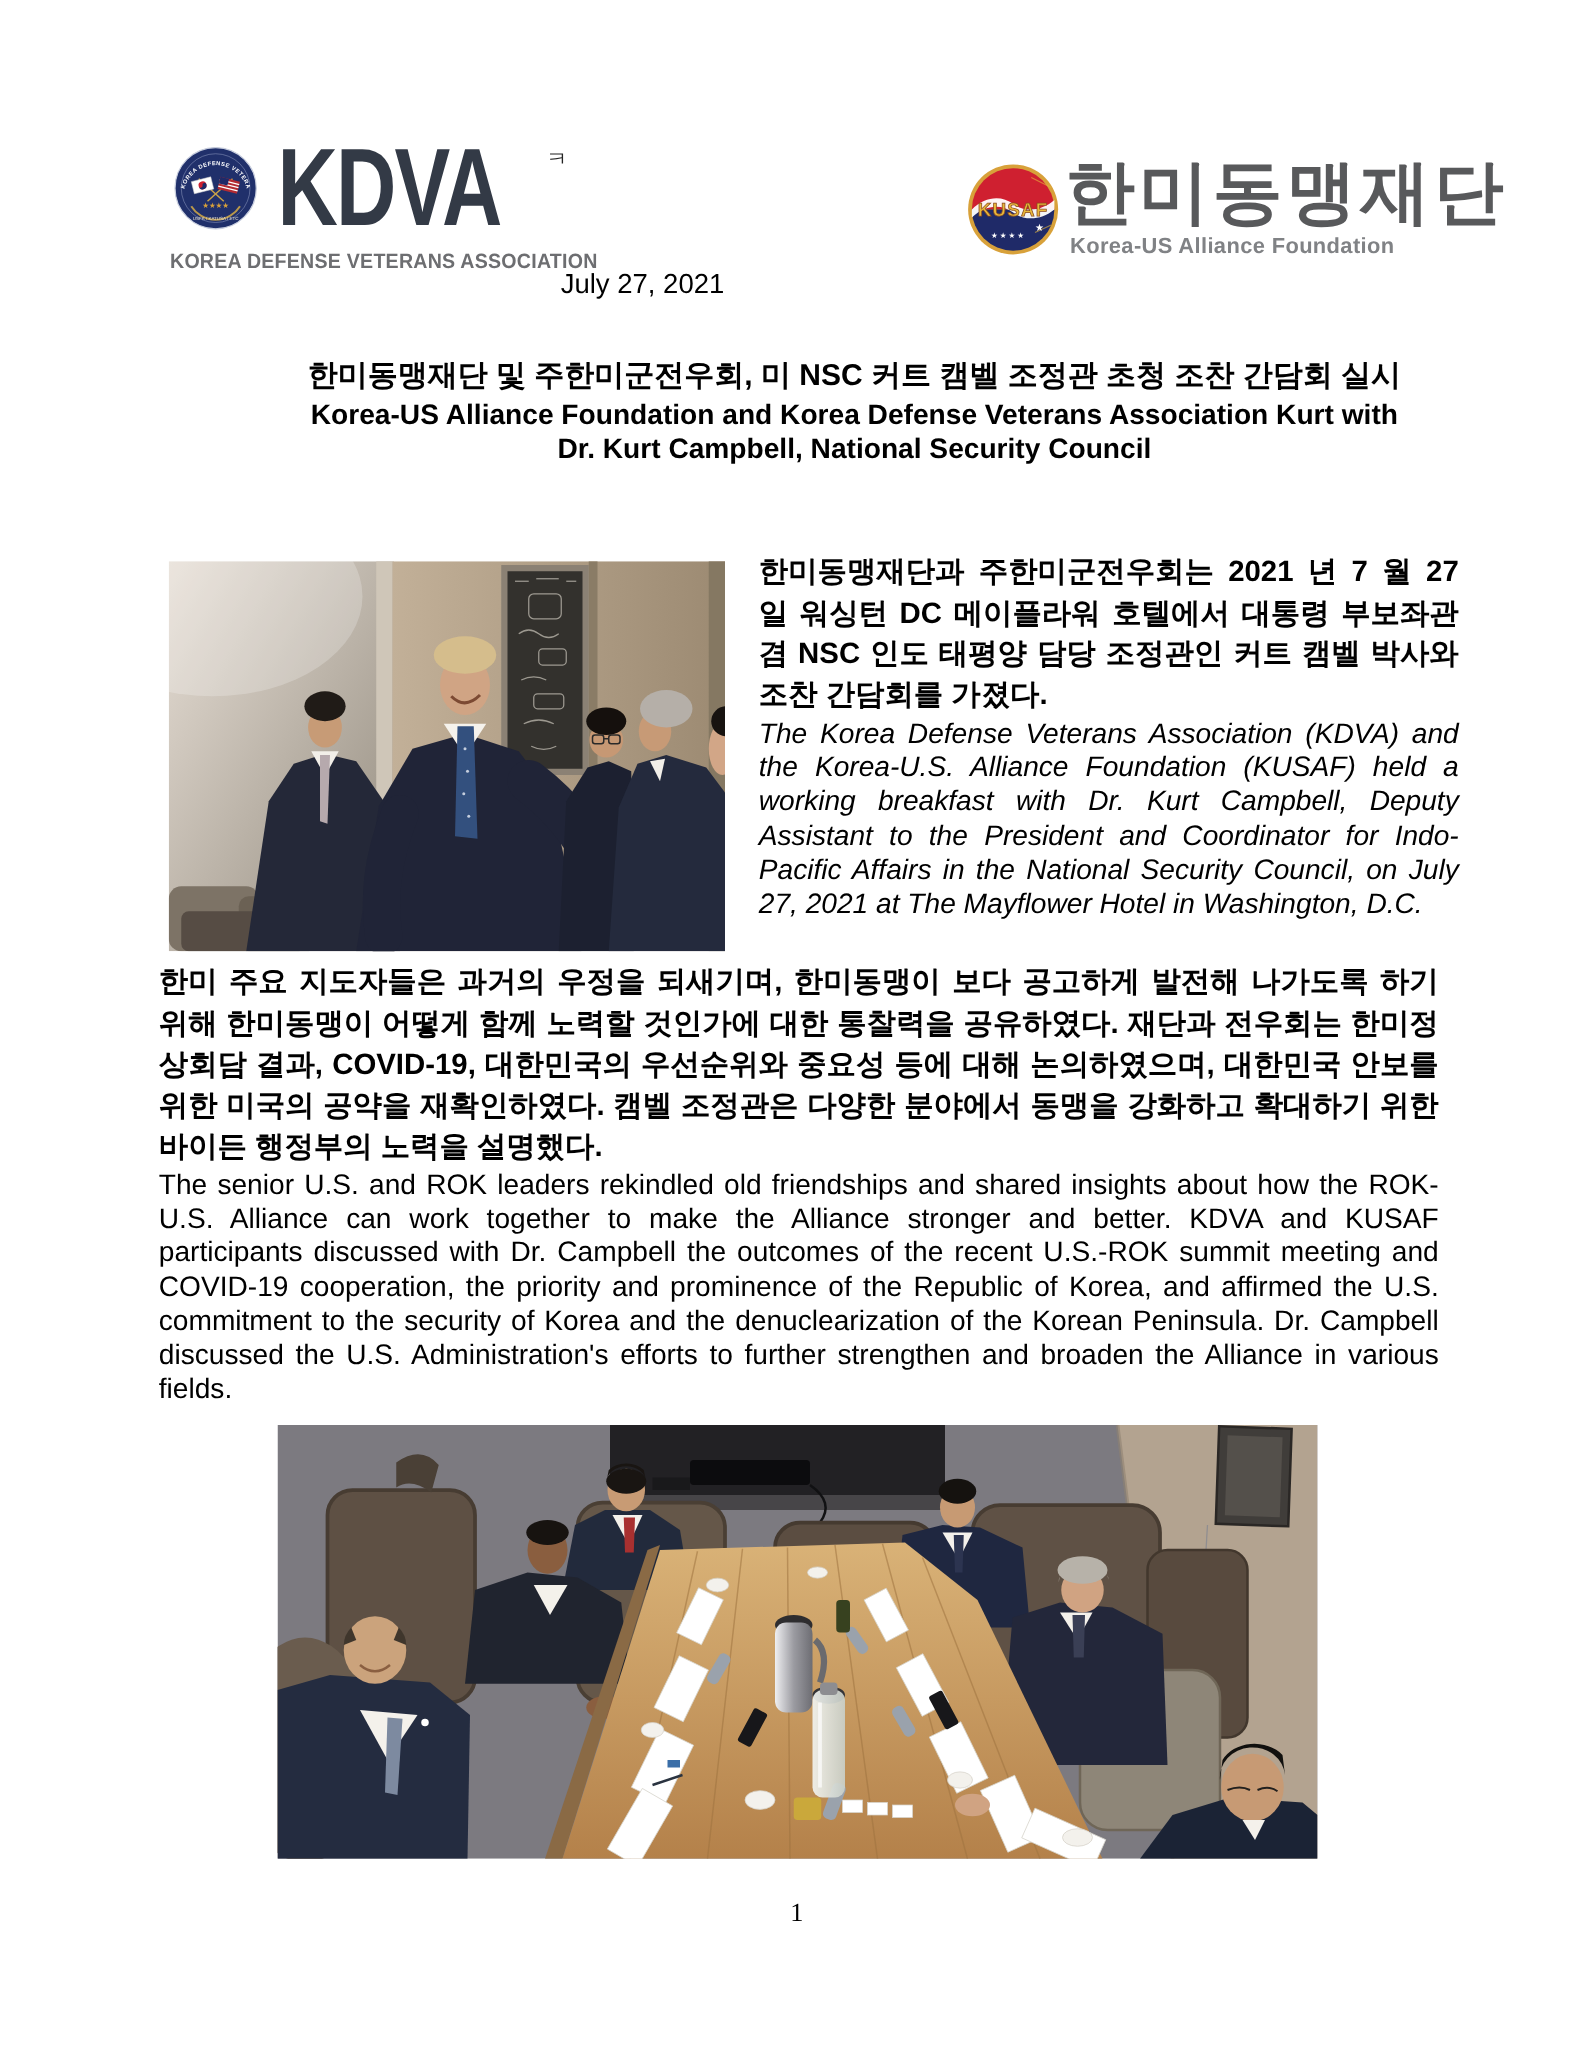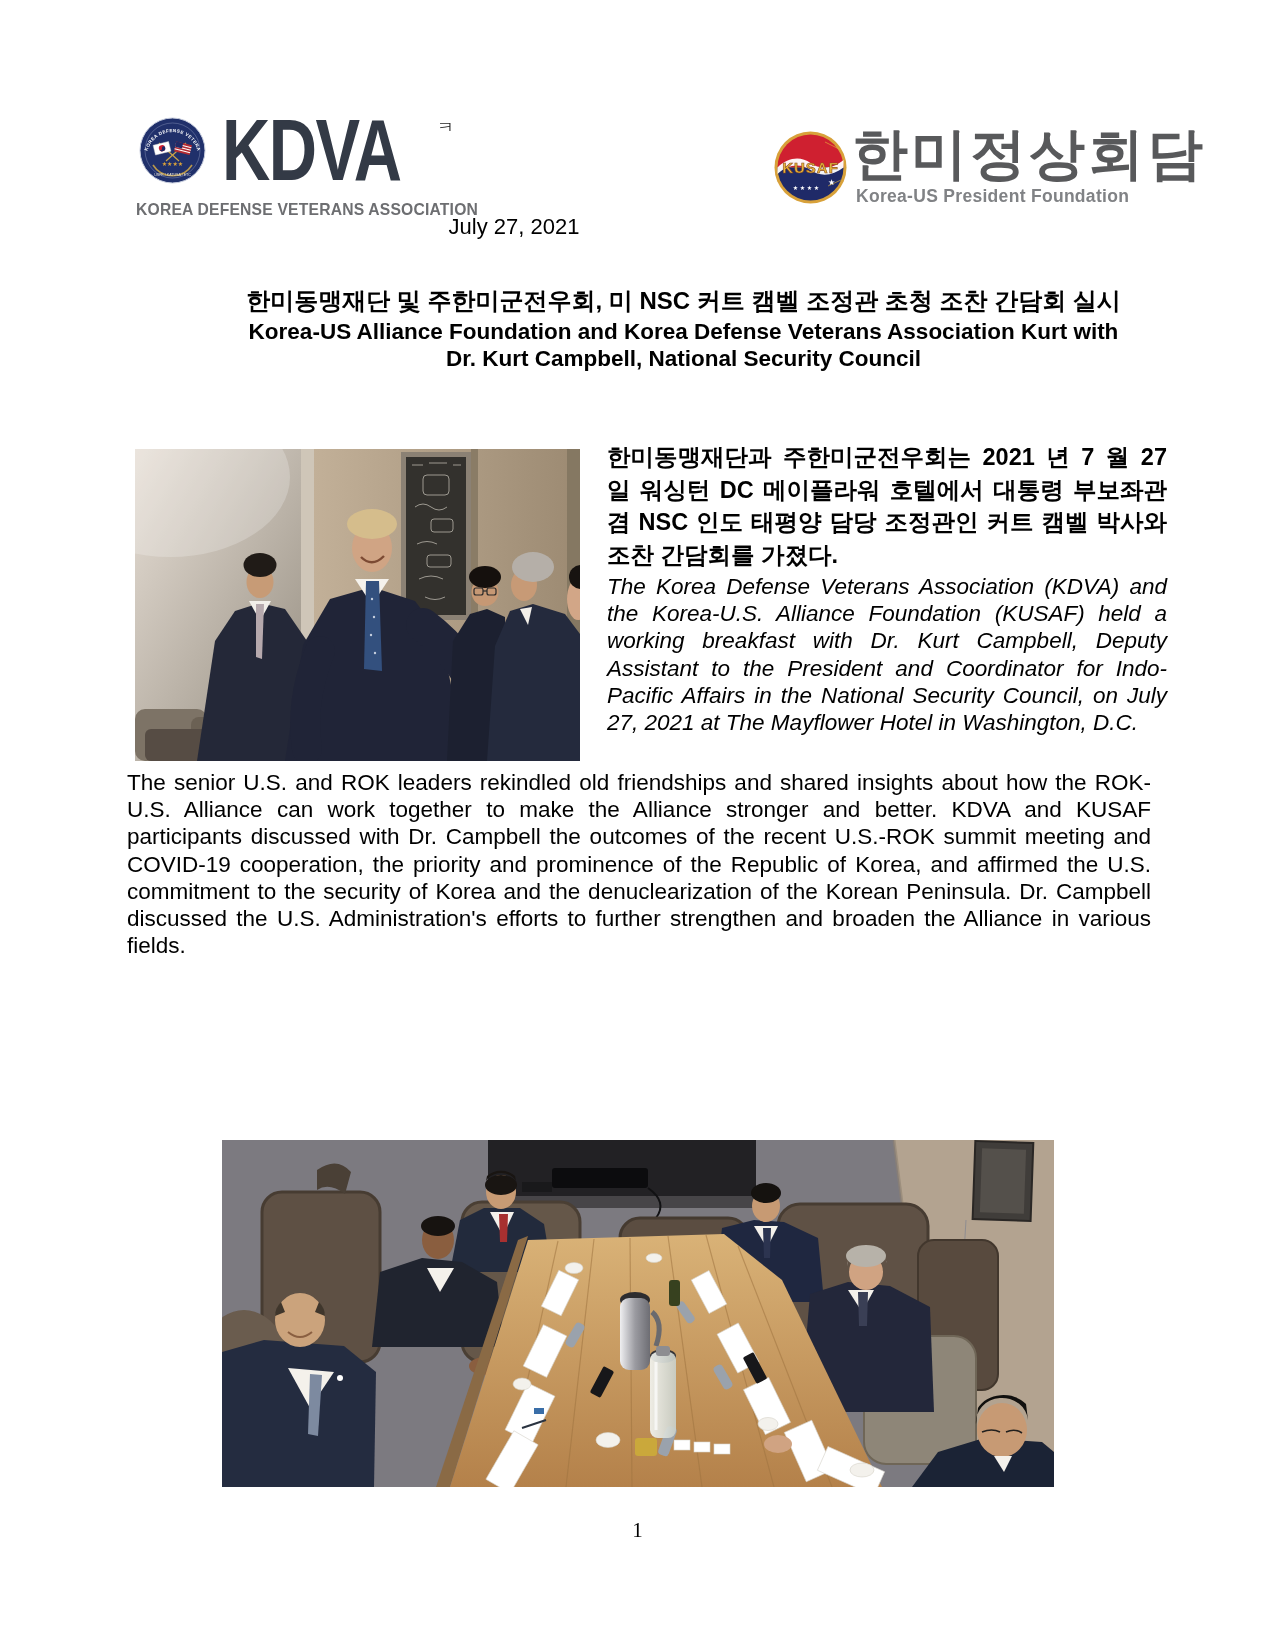--- a/index.html
+++ b/index.html
@@ -95,7 +95,7 @@
     <text x="33" y="60" text-anchor="middle" font-size="6" fill="#ffffff">★ ★ ★ ★</text>
     <text x="55" y="55" font-size="8" fill="#ffffff">★</text>
   </svg>
-  <div class="kusaf-ko">한미정상회담</div>
+  <div class="kusaf-ko">한미동맹재단</div>
   <div class="kusaf-en">Korea-US President Foundation</div>
 
   <div class="title-block">

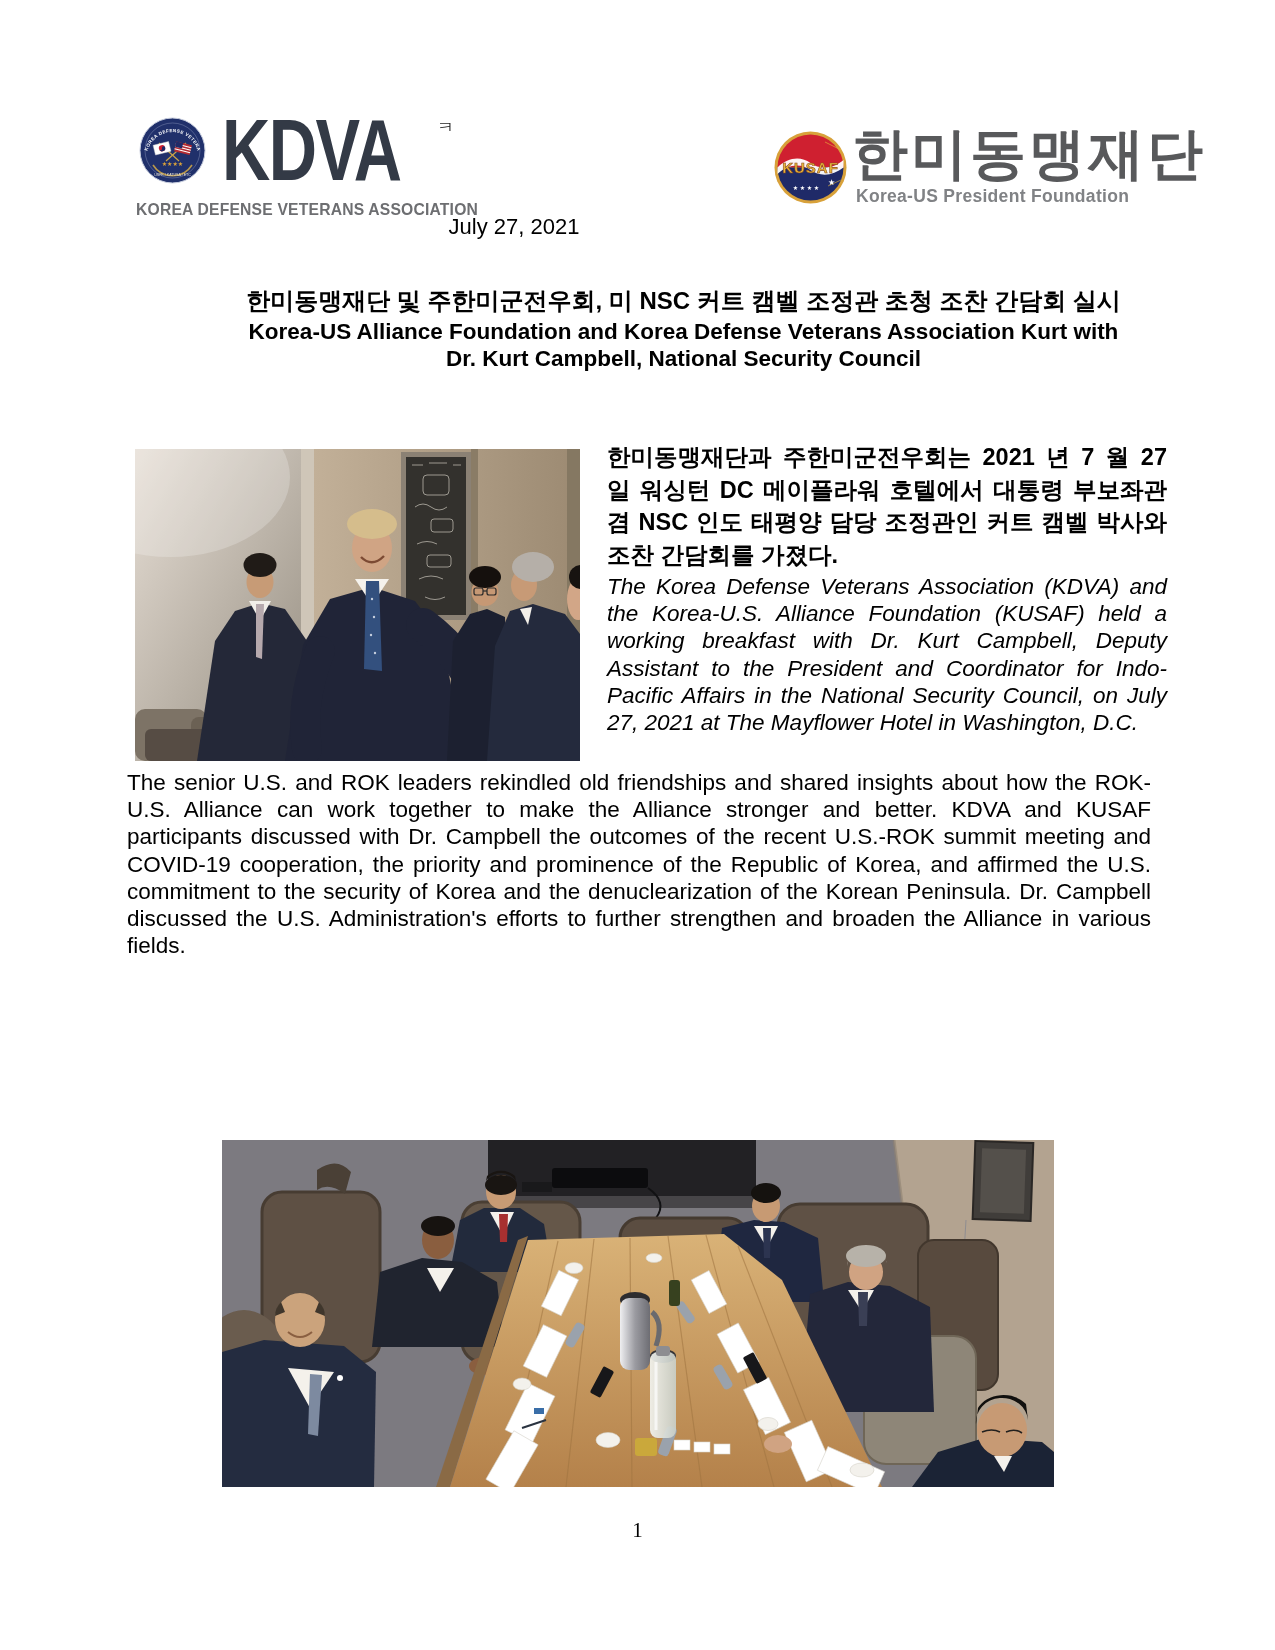--- a/index.html
+++ b/index.html
@@ -96,7 +96,7 @@
     <text x="55" y="55" font-size="8" fill="#ffffff">★</text>
   </svg>
   <div class="kusaf-ko">한미동맹재단</div>
-  <div class="kusaf-en">Korea-US President Foundation</div>
+  <div class="kusaf-en">Korea-US Alliance Foundation</div>
 
   <div class="title-block">
     <div class="title-ko">한미동맹재단 및 주한미군전우회, 미 NSC 커트 캠벨 조정관 초청 조찬 간담회 실시</div>

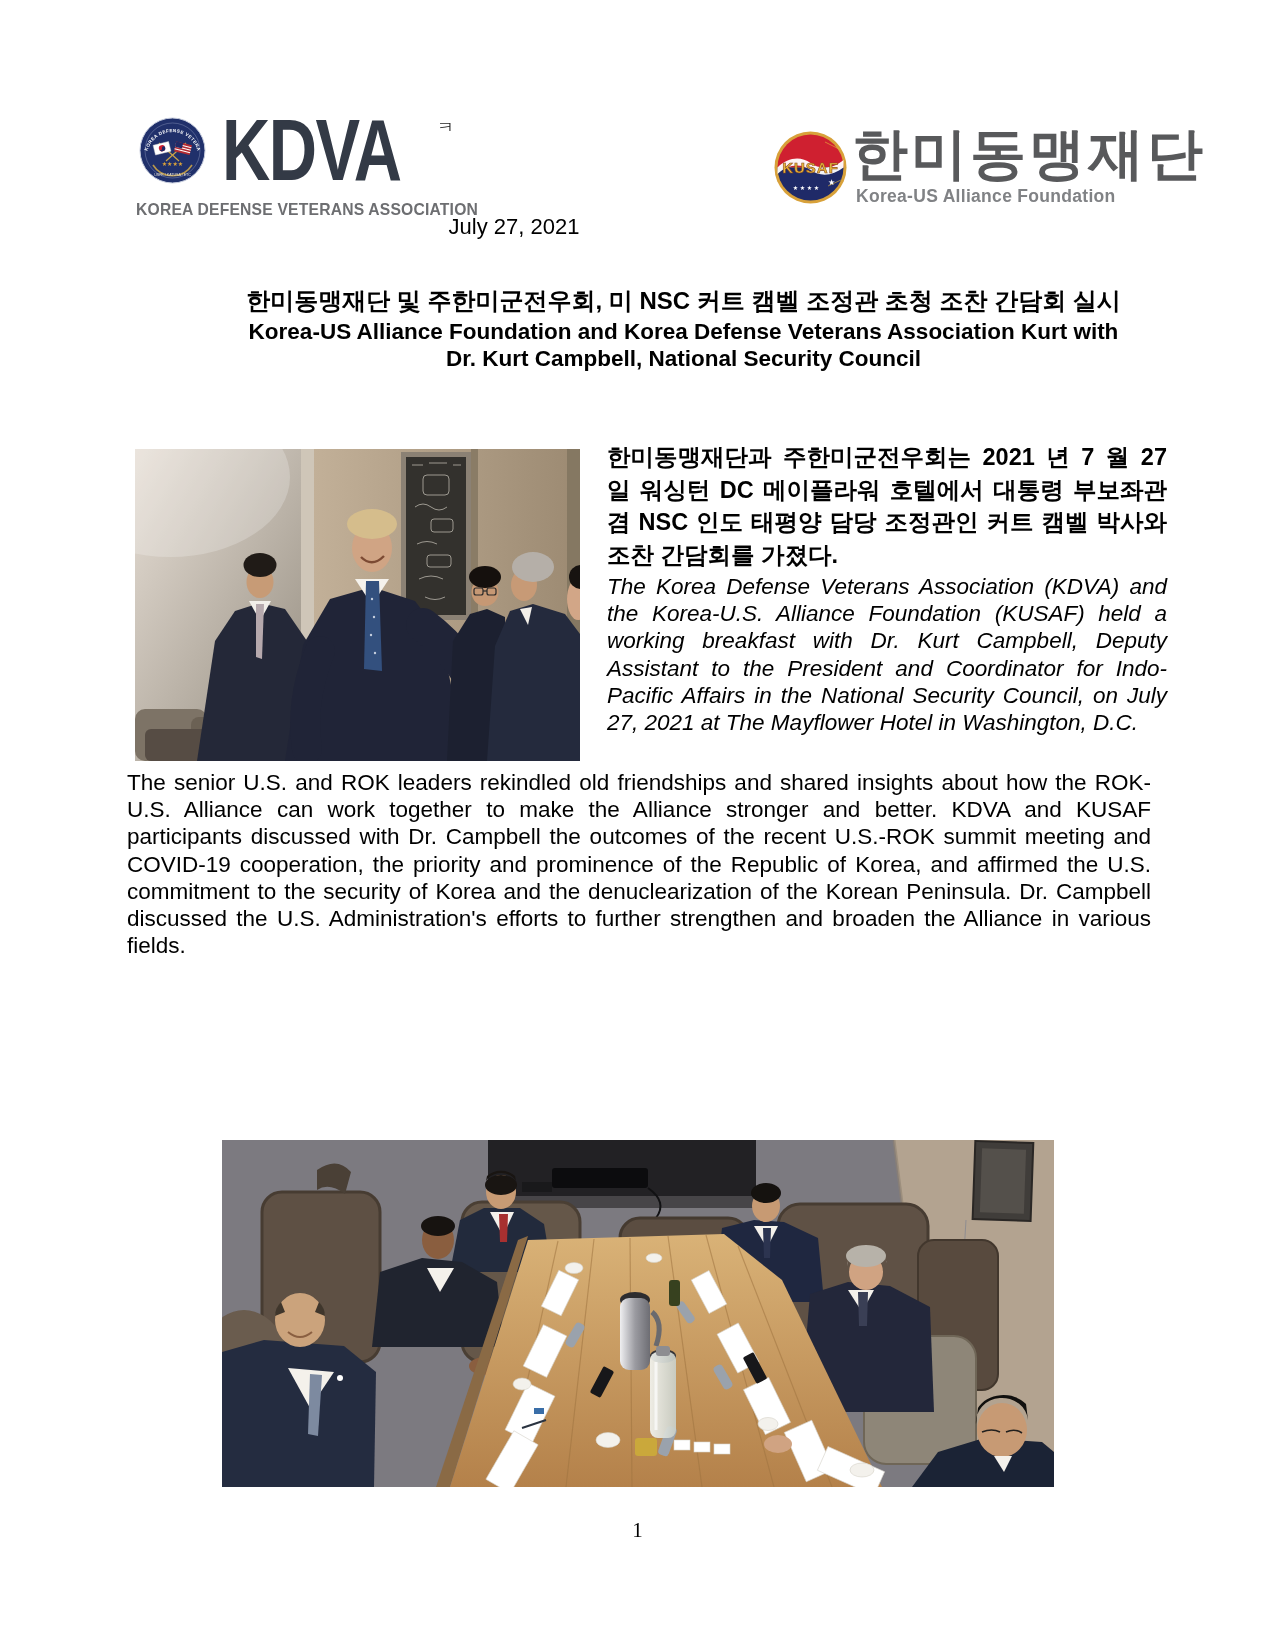--- a/index.html
+++ b/index.html
@@ -197,6 +197,7 @@
   </div>
 
   <div class="section2">
+    <p class="ko-bold">한미 주요 지도자들은 과거의 우정을 되새기며, 한미동맹이 보다 공고하게 발전해 나가도록 하기 위해 한미동맹이 어떻게 함께 노력할 것인가에 대한 통찰력을 공유하였다. 재단과 전우회는 한미정상회담 결과, COVID-19, 대한민국의 우선순위와 중요성 등에 대해 논의하였으며, 대한민국 안보를 위한 미국의 공약을 재확인하였다. 캠벨 조정관은 다양한 분야에서 동맹을 강화하고 확대하기 위한 바이든 행정부의 노력을 설명했다.</p>
     <p class="en-body">The senior U.S. and ROK leaders rekindled old friendships and shared insights about how the ROK-U.S. Alliance can work together to make the Alliance stronger and better. KDVA and KUSAF participants discussed with Dr. Campbell the outcomes of the recent U.S.-ROK summit meeting and COVID-19 cooperation, the priority and prominence of the Republic of Korea, and affirmed the U.S. commitment to the security of Korea and the denuclearization of the Korean Peninsula. Dr. Campbell discussed the U.S. Administration's efforts to further strengthen and broaden the Alliance in various fields.</p>
   </div>
 

